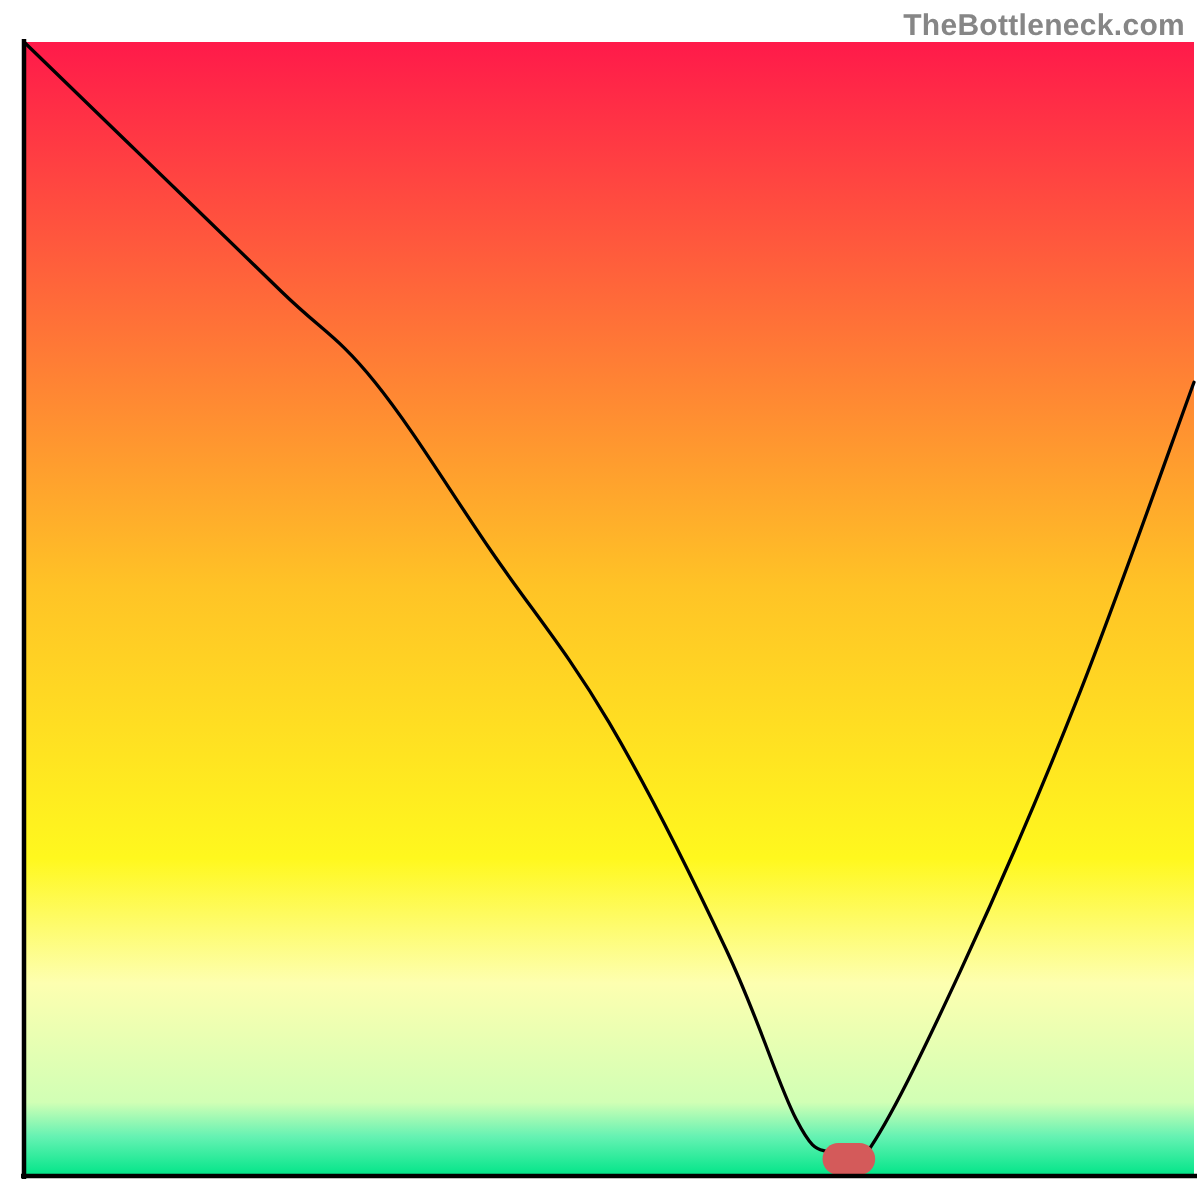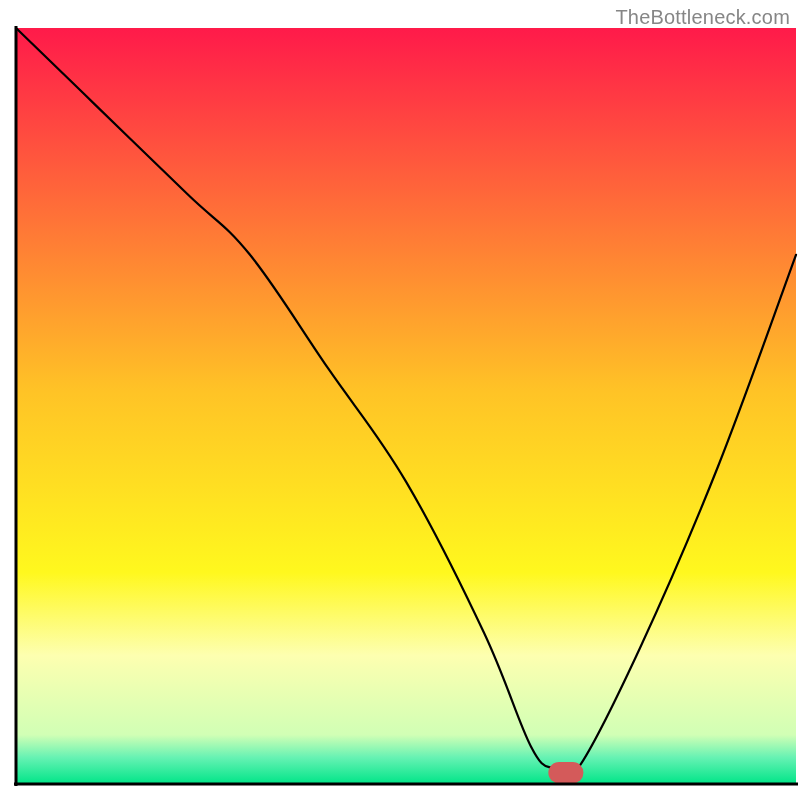--- a/index.html
+++ b/index.html
@@ -20,7 +20,7 @@
     top: 6px;
     right: 10px;
     font-size: 20px;
-    font-weight: 400;
+    font-weight: 700;
     color: #868686;
     letter-spacing: 0.2px;
     z-index: 5;

